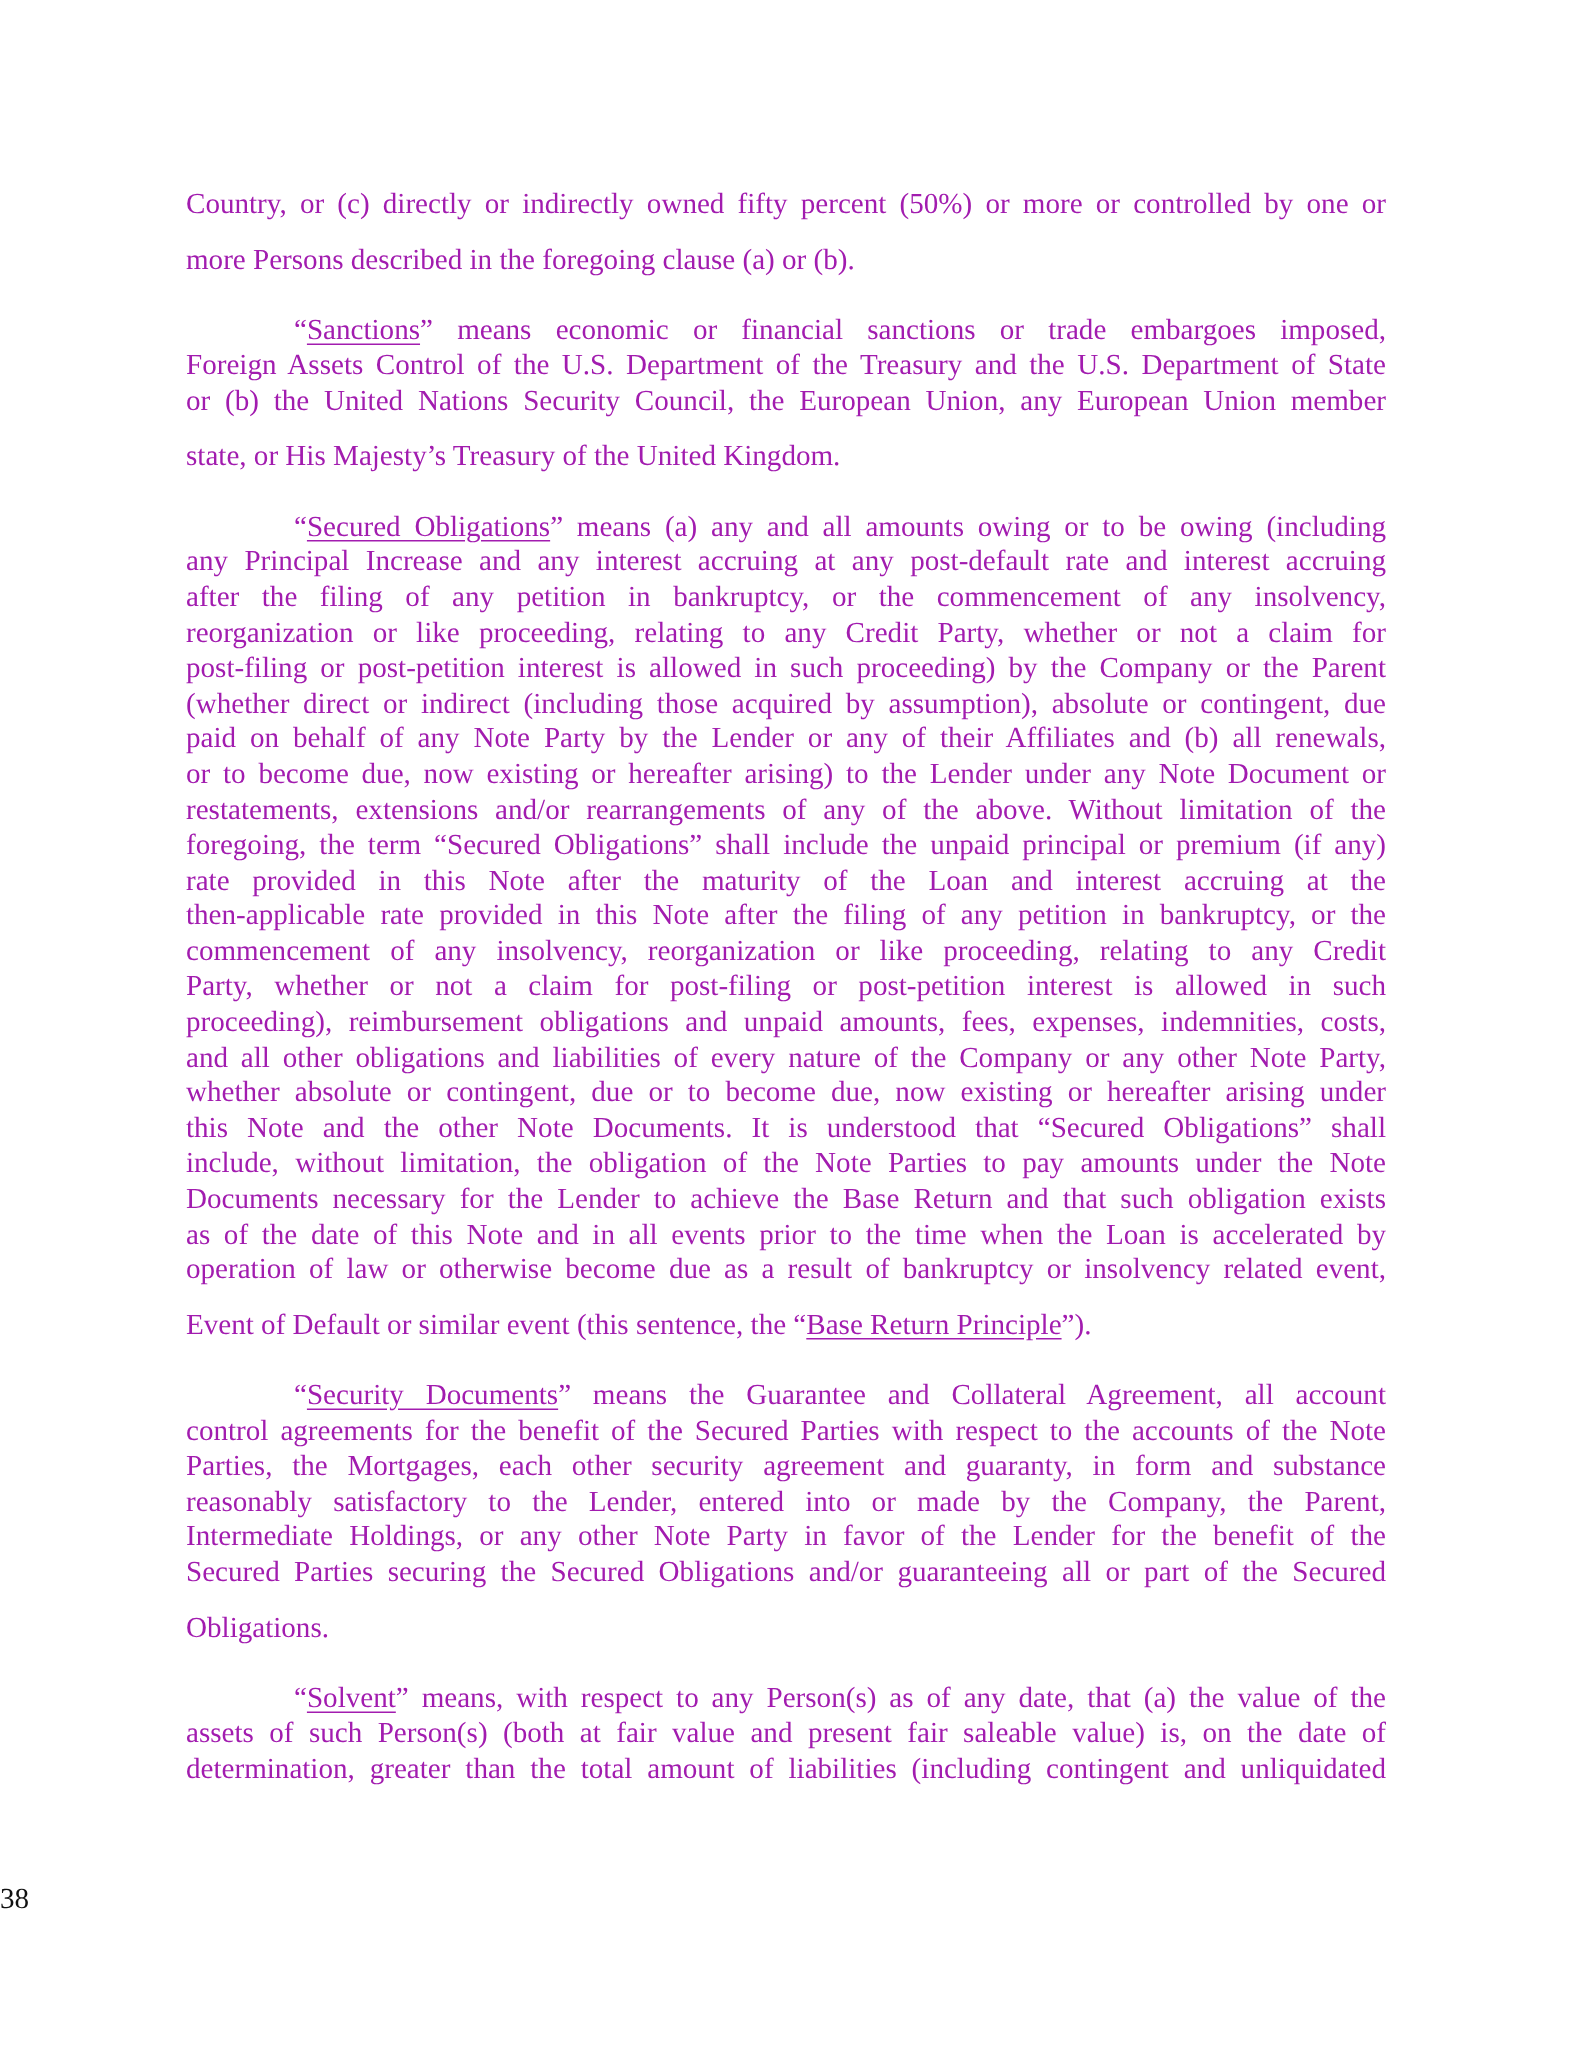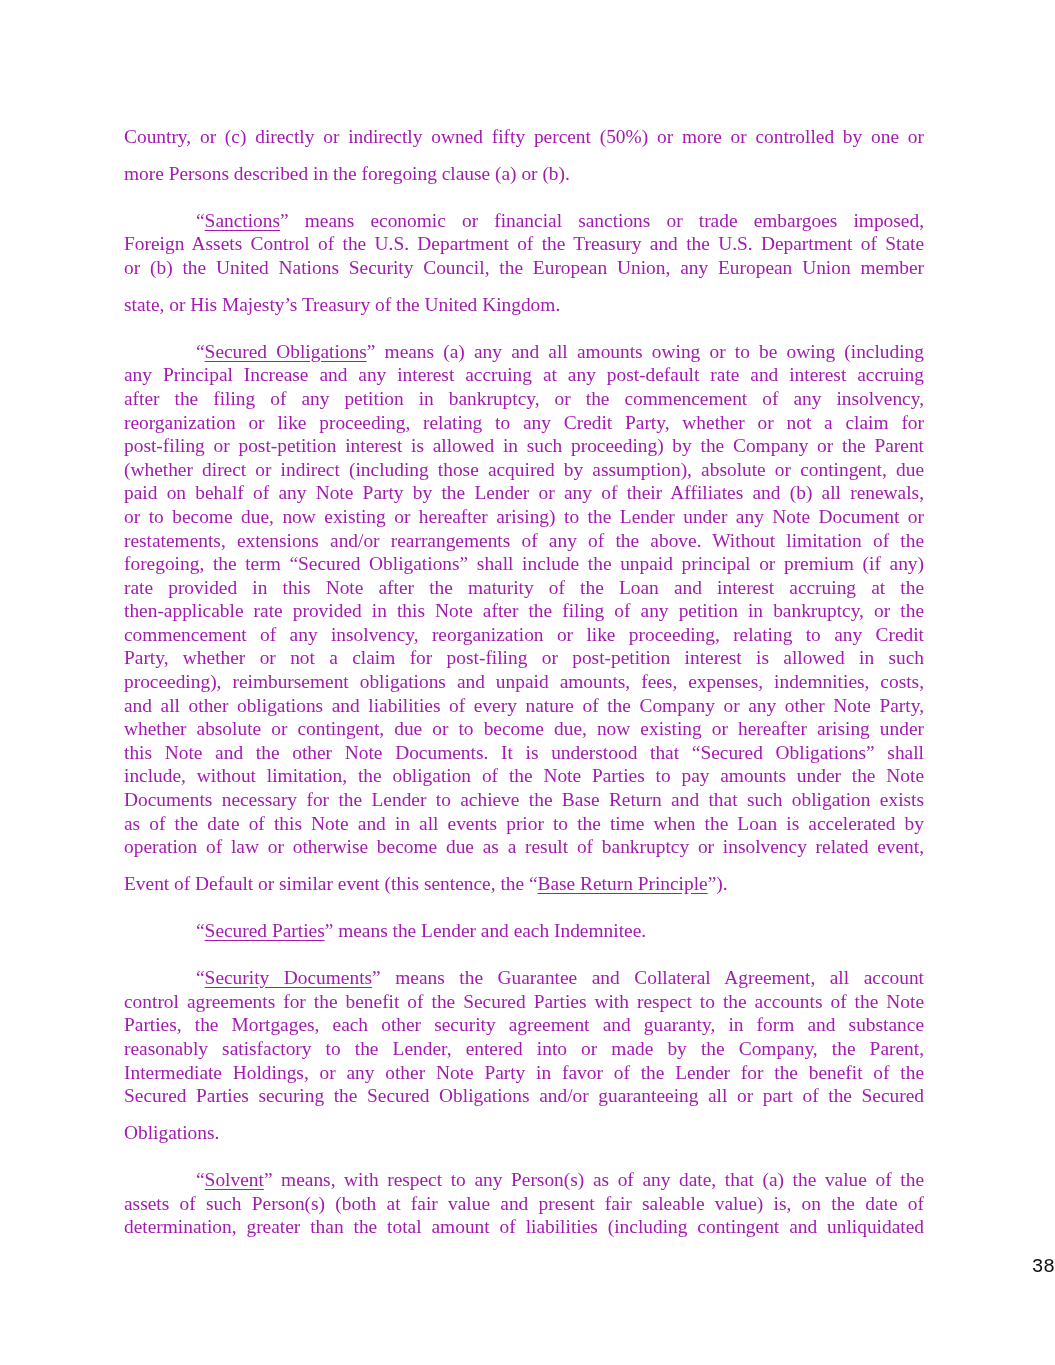--- a/index.html
+++ b/index.html
@@ -62,9 +62,6 @@
     <span class="line last"><span>Event of Default or similar event (this sentence, the “</span><span class="term">Base Return Principle</span><span>”).</span></span>
   </p>
 
-  <p class="para">
-    <span class="line indent last"><span>“</span><span class="term">Secured Parties</span><span>” means the Lender and each Indemnitee.</span></span>
-  </p>
 
   <p class="para">
     <span class="line indent"><span>“</span><span class="term">Security Documents</span><span>” means the Guarantee and Collateral Agreement, all account</span></span>

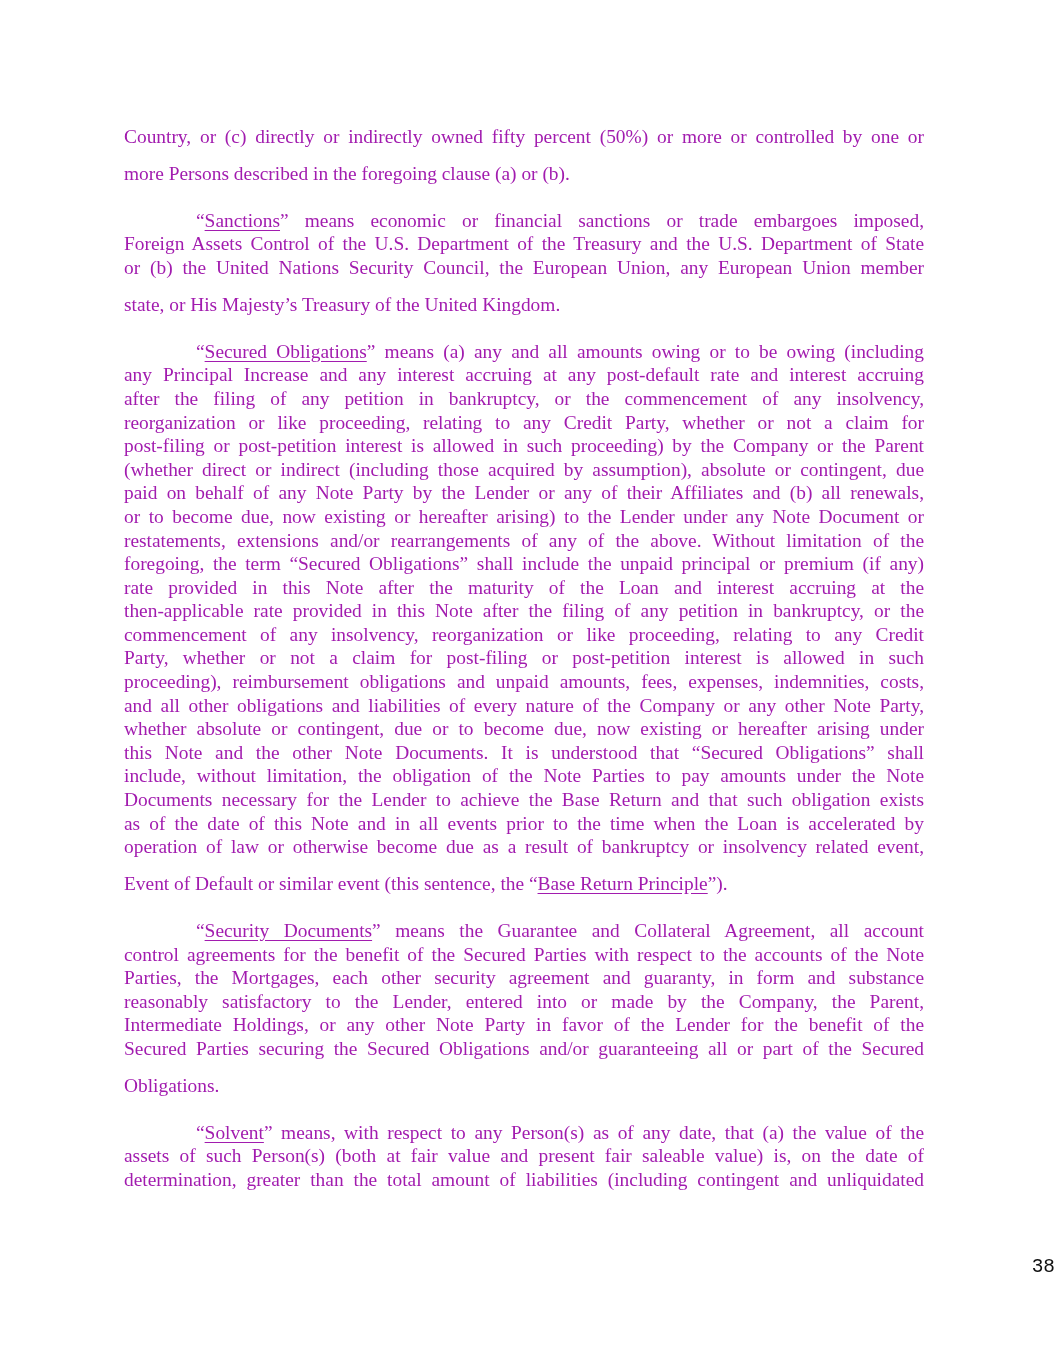--- a/index.html
+++ b/index.html
@@ -15,8 +15,8 @@
     .line.indent { padding-left: 72px; }
     .term { text-decoration: underline; text-underline-offset: 3px; }
     .page-number {
-      position: absolute; left: 0; width: 1055px; top: 1256px; text-align: right;
-      font-family: Liberation Mono, monospace; font-size: 19.4px; color: #111;
+      position: absolute; left: 0; width: 1055px; top: 1256px; text-align: left;
+      font-family: Liberation Serif, serif; font-size: 19.4px; color: #111;
     }
   </style>
 </head>

